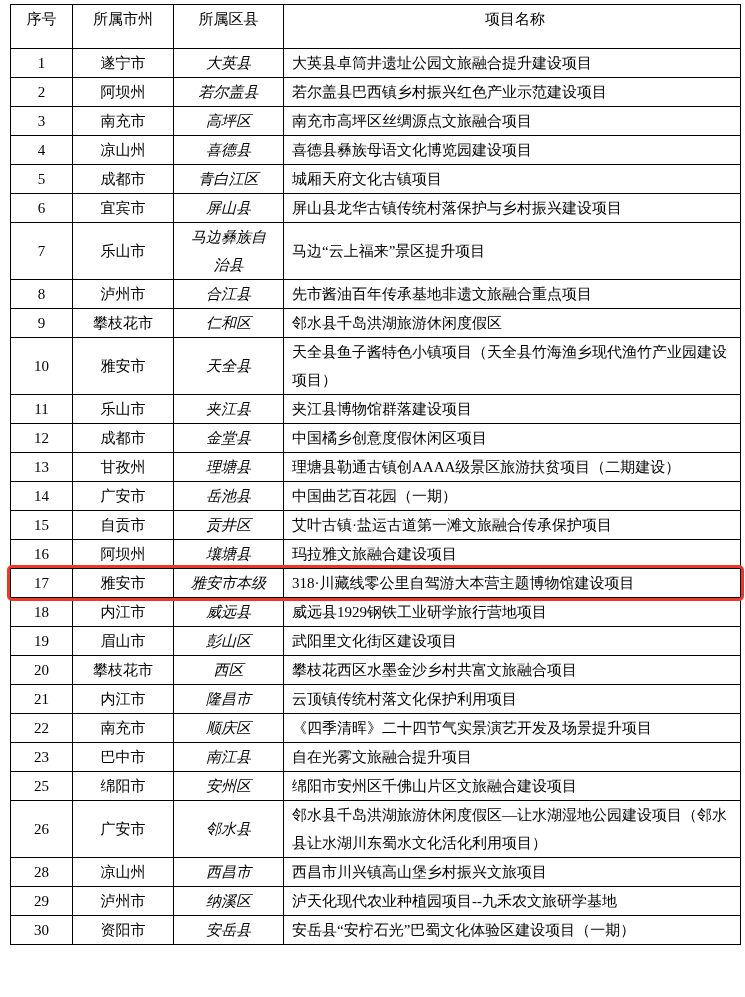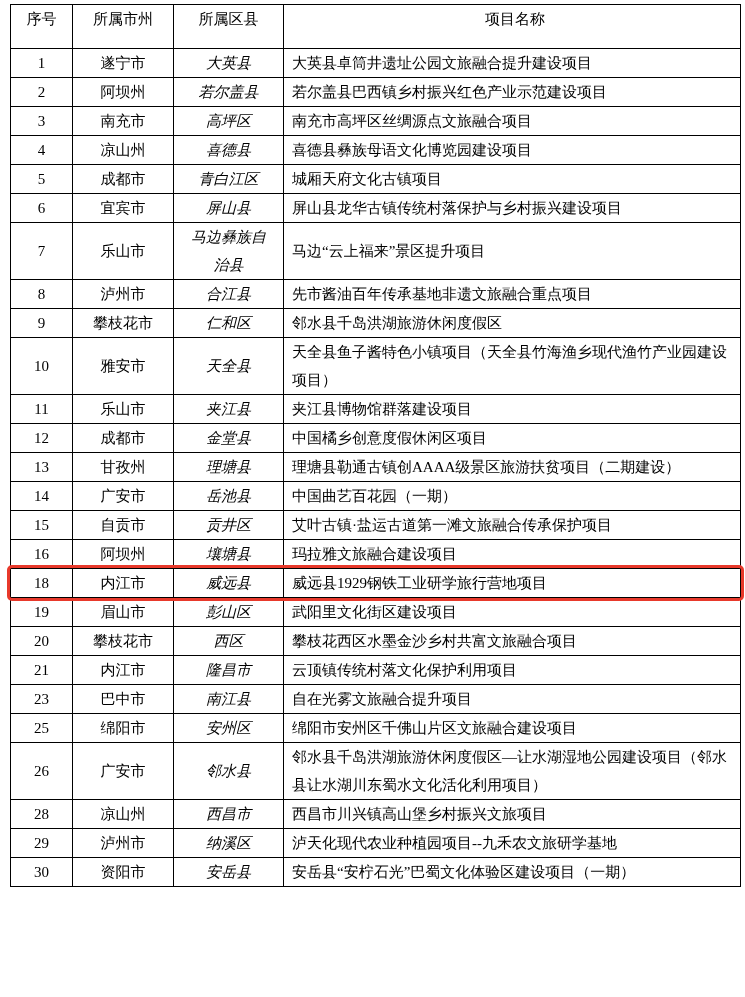--- a/index.html
+++ b/index.html
@@ -182,6 +182,12 @@
           <td class="cell-county">壤塘县</td>
           <td class="cell-project">玛拉雅文旅融合建设项目</td>
         </tr>
+        <tr class="hl-row">
+          <td class="cell-no">17</td>
+          <td class="cell-city">雅安市</td>
+          <td class="cell-county">雅安市本级</td>
+          <td class="cell-project">318·川藏线零公里自驾游大本营主题博物馆建设项目</td>
+        </tr>
         <tr>
           <td class="cell-no">18</td>
           <td class="cell-city">内江市</td>

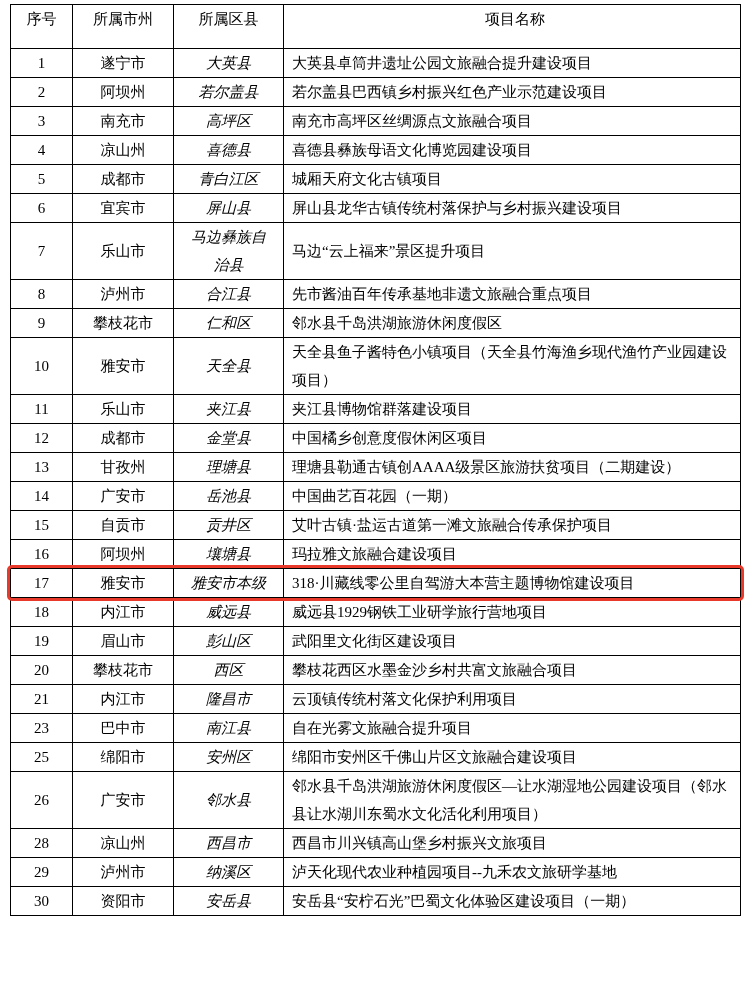--- a/index.html
+++ b/index.html
@@ -213,6 +213,12 @@
           <td class="cell-project">云顶镇传统村落文化保护利用项目</td>
         </tr>
         <tr>
+          <td class="cell-no">22</td>
+          <td class="cell-city">南充市</td>
+          <td class="cell-county">顺庆区</td>
+          <td class="cell-project">《四季清晖》二十四节气实景演艺开发及场景提升项目</td>
+        </tr>
+        <tr>
           <td class="cell-no">23</td>
           <td class="cell-city">巴中市</td>
           <td class="cell-county">南江县</td>

